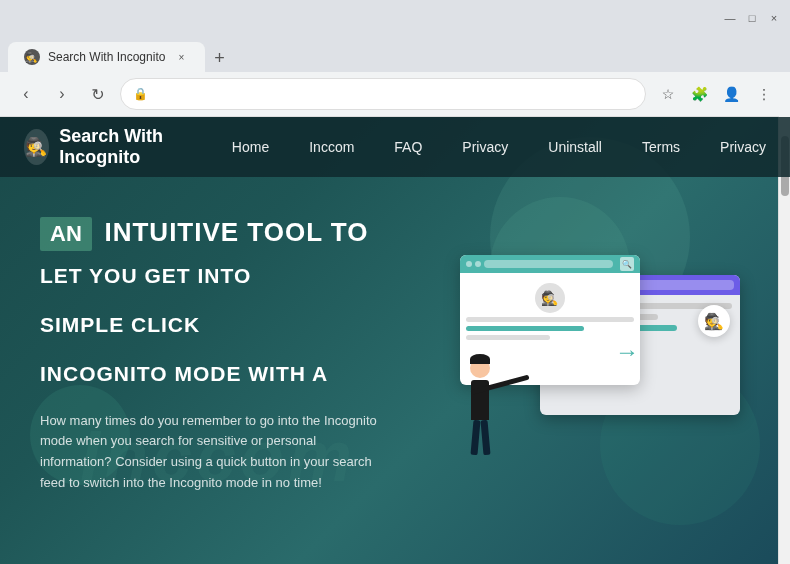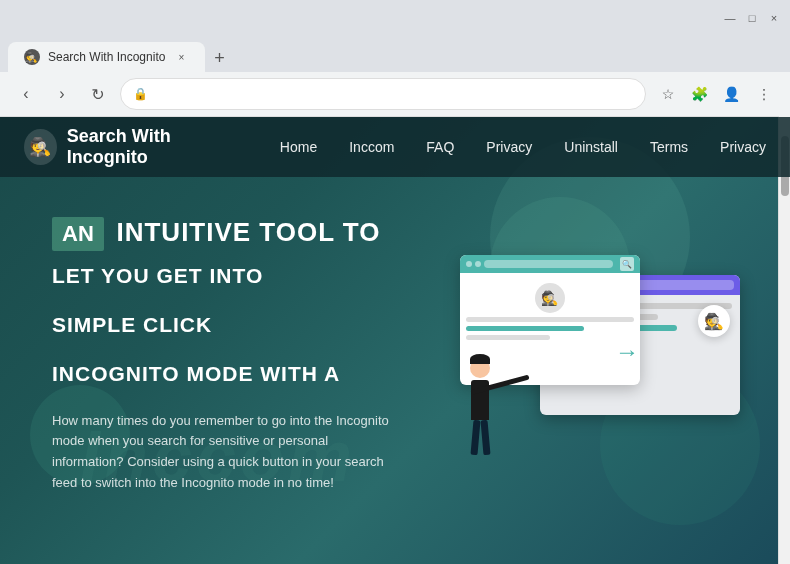--- a/index.html
+++ b/index.html
@@ -210,7 +210,7 @@
     }
     .nav-links {
       display: flex;
-      gap: 32px;
+      gap: 40px;
       flex: 1;
     }
     .nav-link {

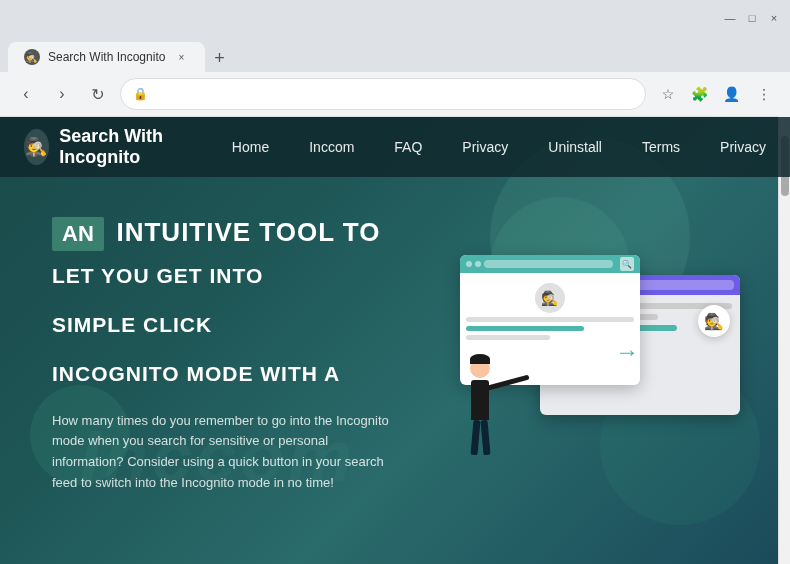--- a/index.html
+++ b/index.html
@@ -231,7 +231,6 @@
     .hero-left {
       flex: 1;
       max-width: 380px;
-      margin-left: 12px;
     }
     .hero-tag {
       display: inline-block;

